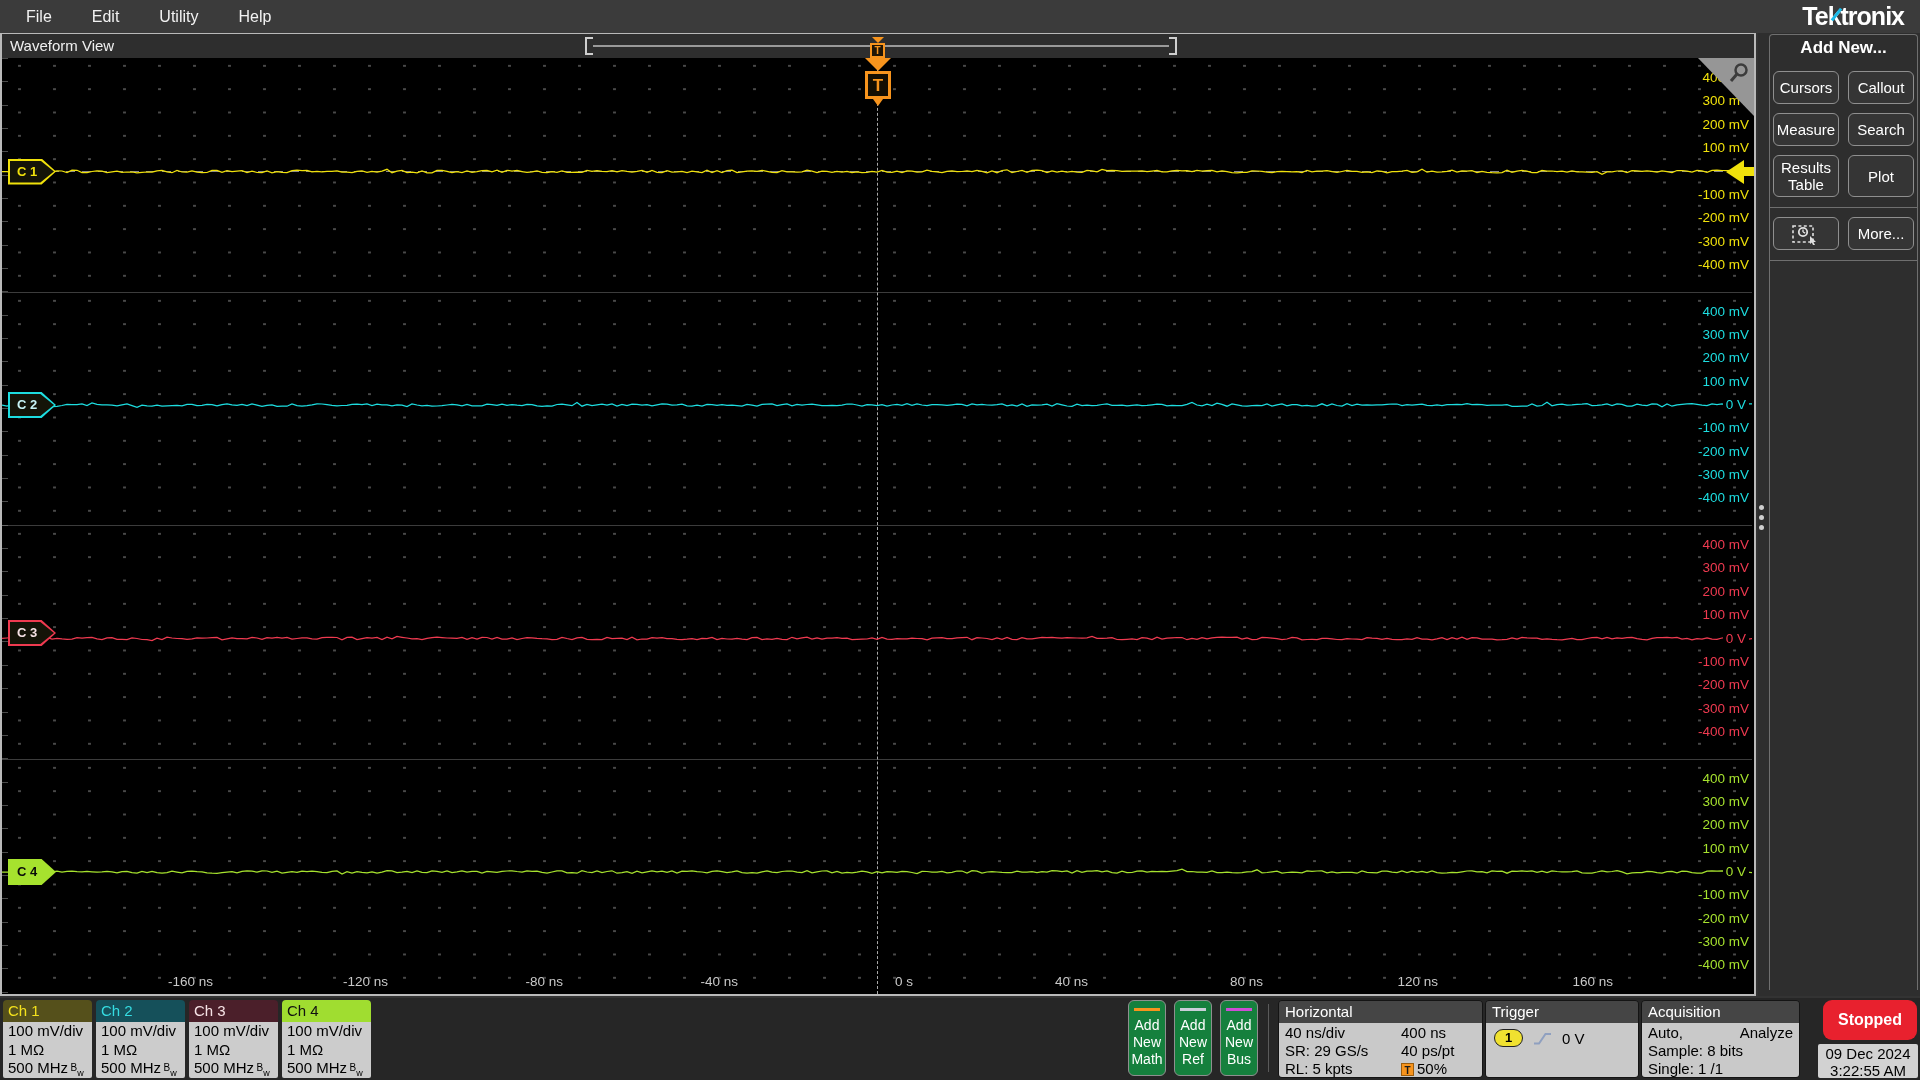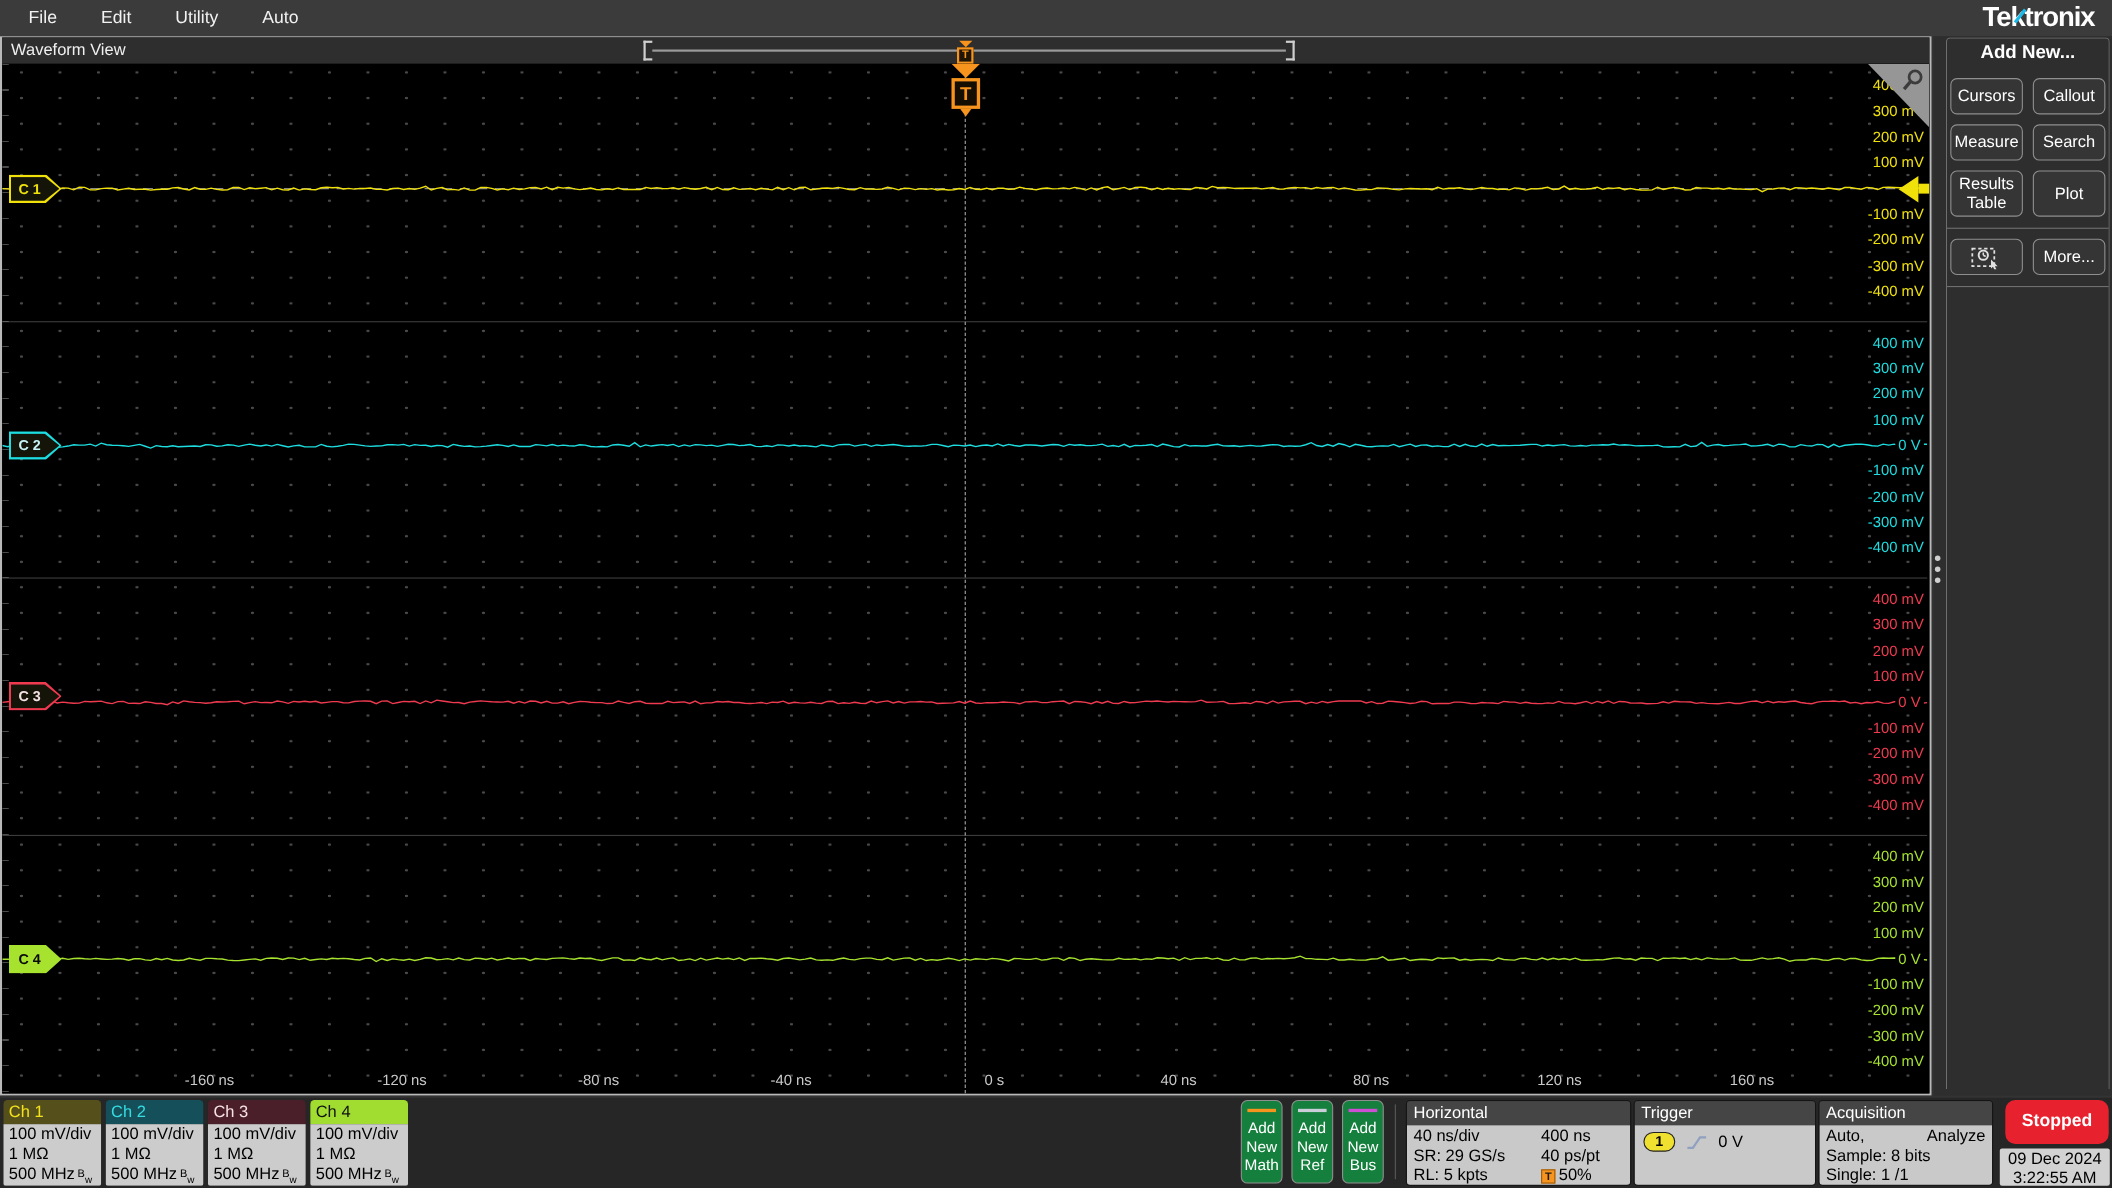--- a/index.html
+++ b/index.html
@@ -127,7 +127,7 @@
   <span class="mitem">File</span>
   <span class="mitem">Edit</span>
   <span class="mitem">Utility</span>
-  <span class="mitem">Auto</span>
+  <span class="mitem">Help</span>
 </div>
 <div class="logo"><span>Te</span><span class="lk">k</span><span>tronix</span></div>
 

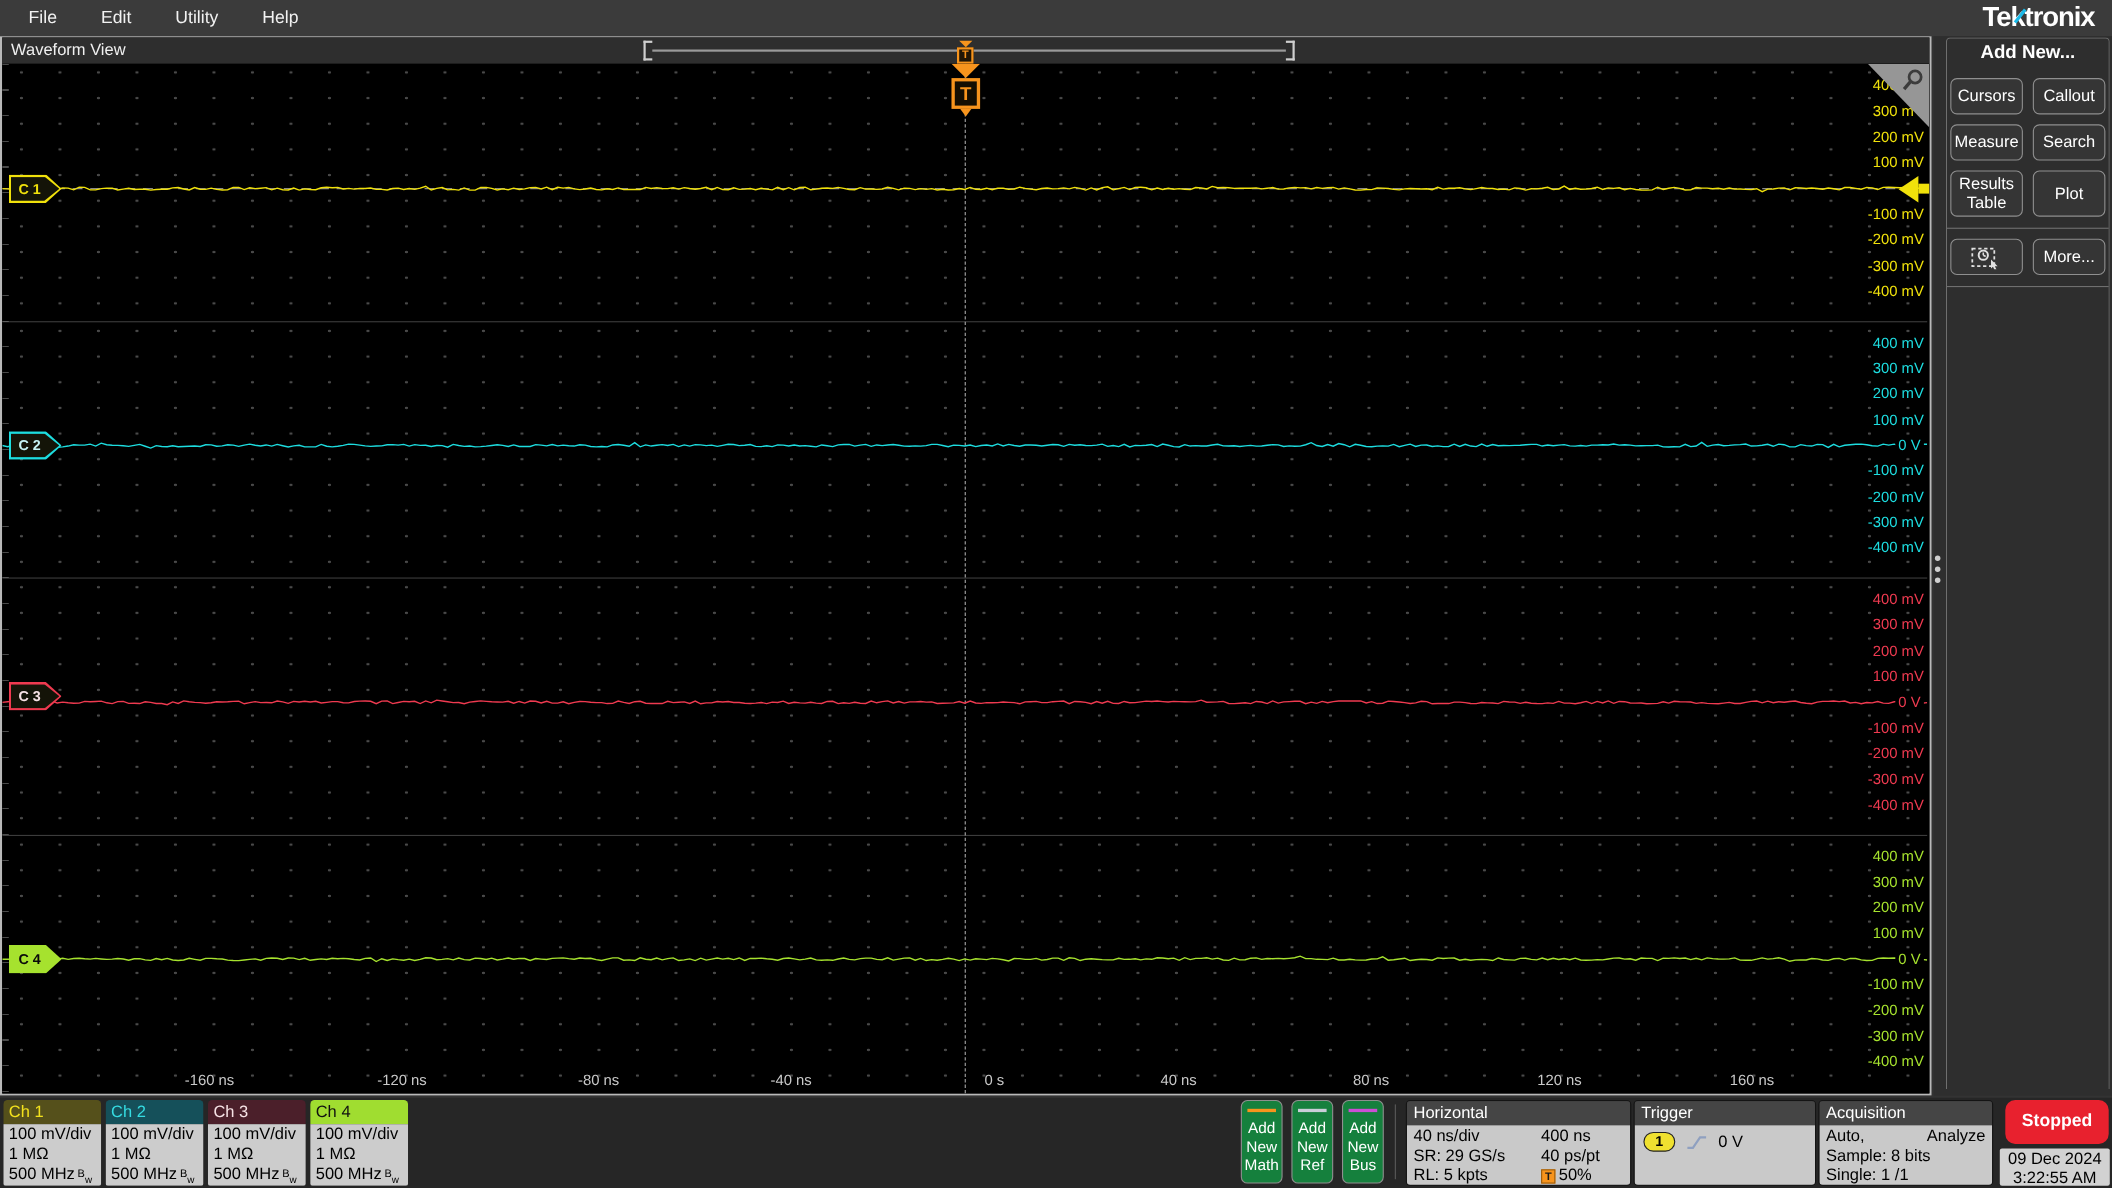--- a/index.html
+++ b/index.html
@@ -104,7 +104,7 @@
   .panel { height:78px; border-radius:4px; overflow:hidden; border:1px solid #141414; cursor:default; }
   .panel .hd { height:22px; background:#454545; color:#fff; font-size:15px; padding:2px 0 0 6px; }
   .panel .bd { height:55px; background:#c9c9c9; color:#000; font-size:15px; padding:1px 6px; }
-  .p-horiz { width:205px; } .p-trig { width:166px; } .p-acq { width:159px; }
+  .p-horiz { width:205px; } .p-trig { width:154px; } .p-acq { width:159px; }
   .hrow { display:flex; line-height:18px; }
   .hrow .lc { width:116px; } .hrow .rc { display:flex; align-items:center; gap:3px; }
   .tpos-icon { display:inline-block; width:13px; height:13px; background:#f7941d; color:#1a1a1a;

